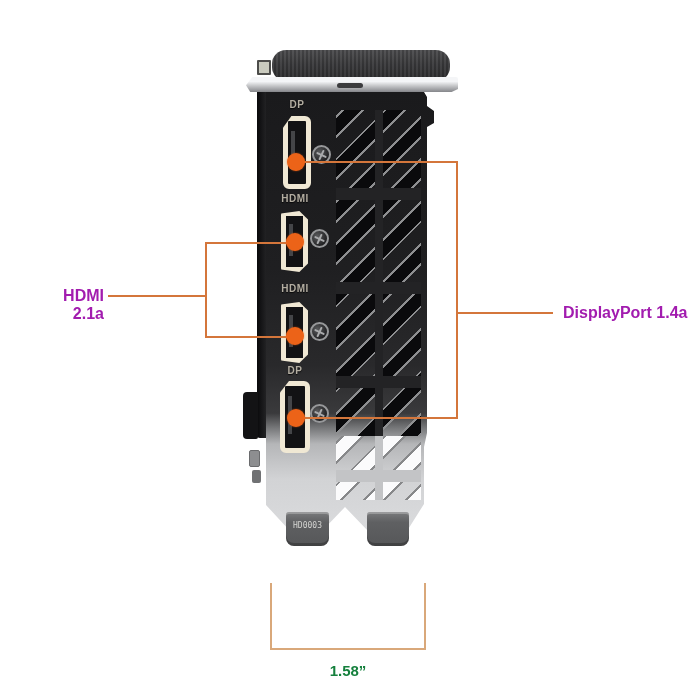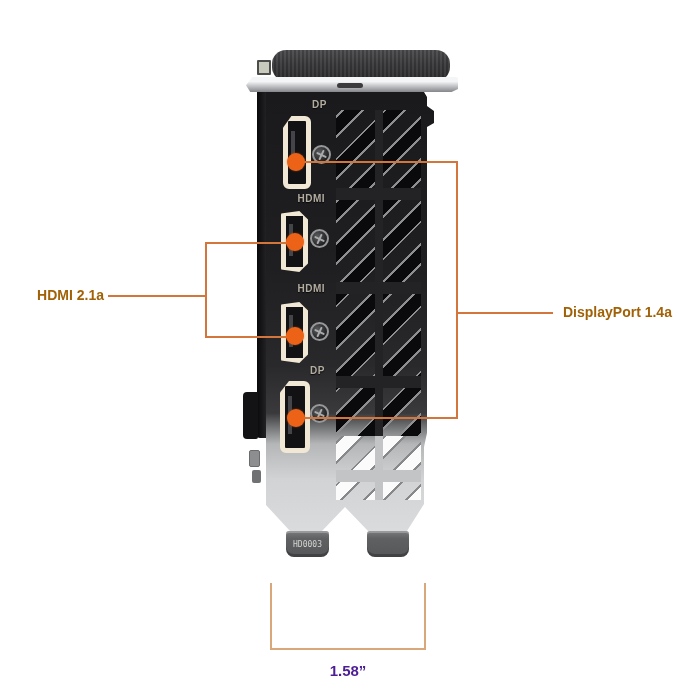--- a/index.html
+++ b/index.html
@@ -53,7 +53,7 @@
   .tab-right{left:367px;width:42px;}
 
   
-  .port-label{width:60px;text-align:right;font-size:10px;font-weight:bold;color:#b3ada1;
+  .port-label{width:60px;text-align:center;font-size:10px;font-weight:bold;color:#b3ada1;
     letter-spacing:.5px;text-shadow:0 1px 1px rgba(0,0,0,.8);z-index:4;}
   .port{box-sizing:border-box;background:#121214;border:5px solid #f0e8d4;z-index:4;}
   .port::after{content:'';position:absolute;left:3px;top:16%;width:4px;height:62%;background:#44454а;background:#444548;}

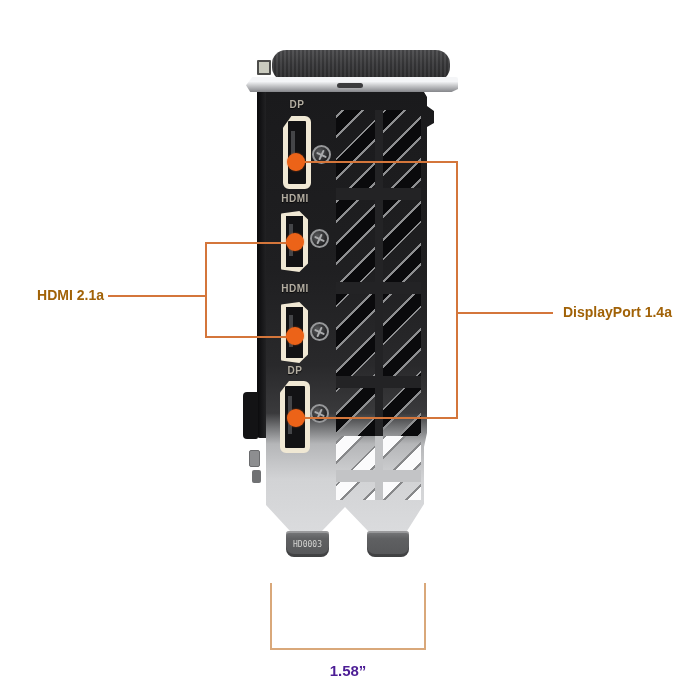--- a/index.html
+++ b/index.html
@@ -73,7 +73,7 @@
   
   .line{background:#d4763b;z-index:6;}
   .mline{background:#d9a87a;z-index:6;}
-  .spec-label{font-size:14px;font-weight:bold;color:#a16207;z-index:6;}
+  .spec-label{font-size:16px;font-weight:bold;color:#a21caf;z-index:6;}
   .measure-label{font-size:15px;font-weight:bold;color:#4c1d95;z-index:6;}
 </style>
 </head>

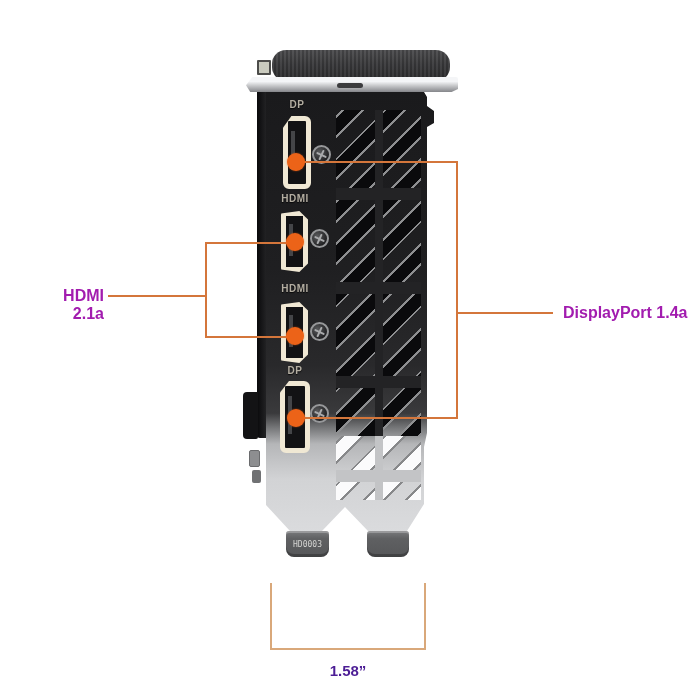--- a/index.html
+++ b/index.html
@@ -45,7 +45,7 @@
     background:repeating-linear-gradient(180deg,transparent 0 34px,#c3c4c6 34px 46px,transparent 46px 64px);}
 
   
-  .tab{top:531px;height:26px;border-radius:3px 3px 8px 8px;
+  .tab{top:512px;height:34px;border-radius:3px 3px 8px 8px;
     background:linear-gradient(180deg,#7a7b7d,#5f6062 30%,#565759);
     box-shadow:inset 0 2px 0 rgba(255,255,255,.25), inset 0 -3px 0 rgba(0,0,0,.25);}
   .tab-left{left:286px;width:43px;text-align:center;line-height:27px;

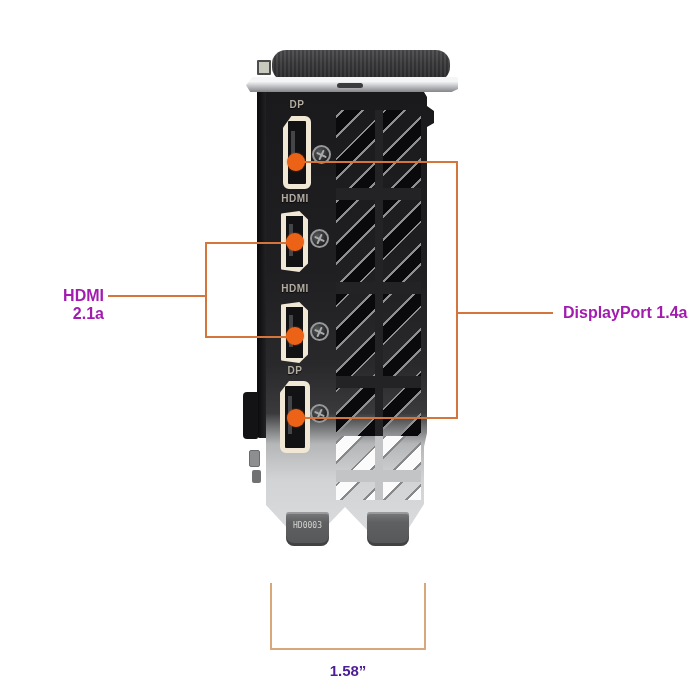--- a/index.html
+++ b/index.html
@@ -74,7 +74,7 @@
   .line{background:#d4763b;z-index:6;}
   .mline{background:#d9a87a;z-index:6;}
   .spec-label{font-size:16px;font-weight:bold;color:#a21caf;z-index:6;}
-  .measure-label{font-size:15px;font-weight:bold;color:#4c1d95;z-index:6;}
+  .measure-label{font-size:15px;font-weight:bold;color:#15803d;z-index:6;}
 </style>
 </head>
 <body>

